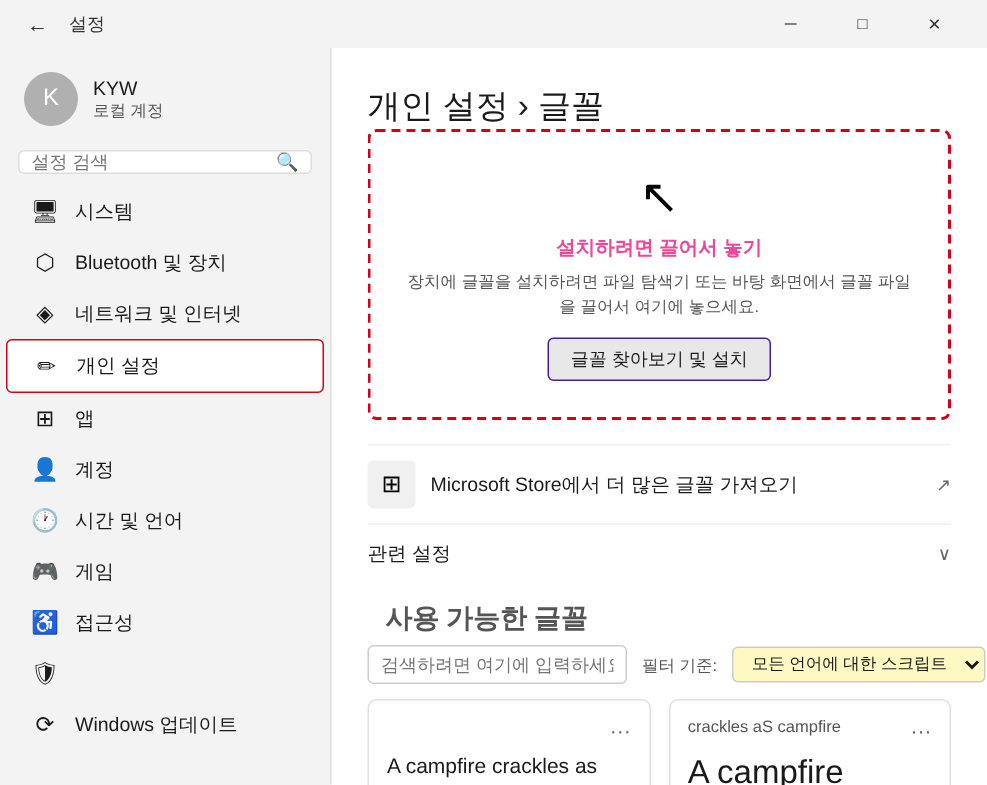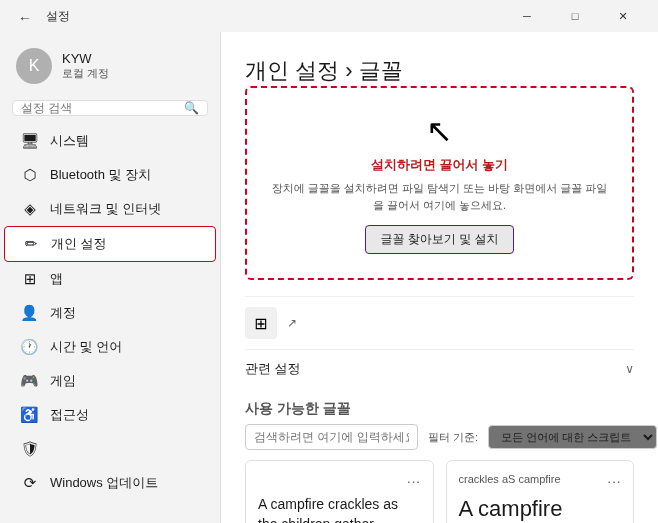--- a/index.html
+++ b/index.html
@@ -180,7 +180,7 @@
     .drop-title {
       font-size: 13px;
       font-weight: 600;
-      color: #b91c1c;
+      color: #ec4899;
       margin-bottom: 6px;
     }
     .drop-desc {

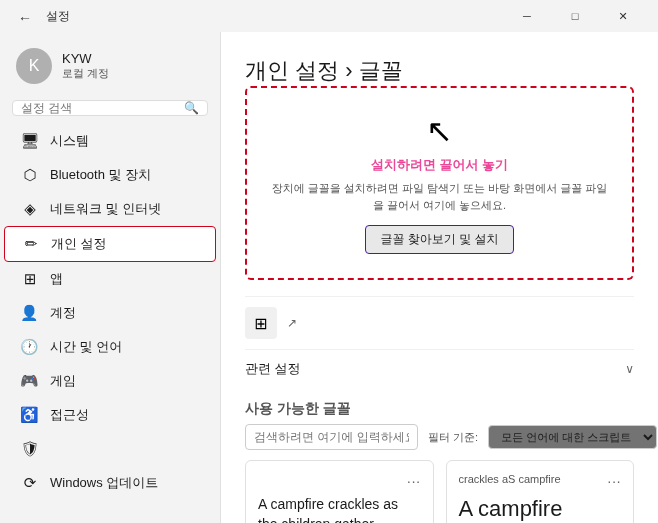--- a/index.html
+++ b/index.html
@@ -404,6 +404,7 @@
       <div class="row-icon-box">
         <span>⊞</span>
       </div>
+      <span class="row-label">Microsoft Store에서 더 많은 글꼴 가져오기</span>
       <span class="row-chevron">↗</span>
     </div>
 

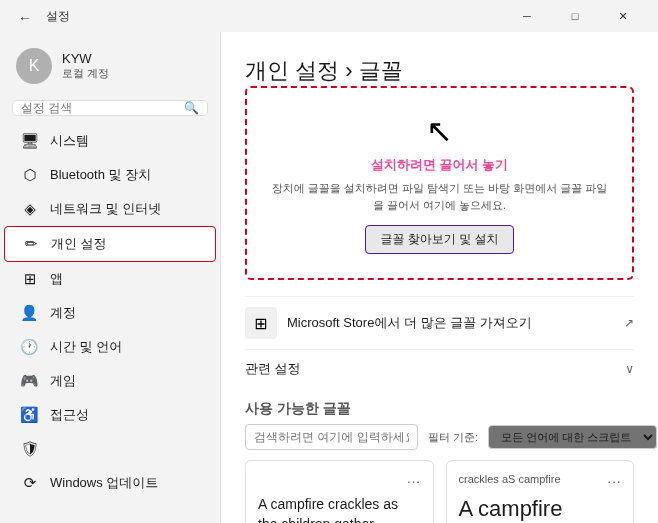--- a/index.html
+++ b/index.html
@@ -231,10 +231,11 @@
 
     
     .section-heading {
-      font-size: 14px;
+      font-size: 18px;
       font-weight: 600;
       color: #555;
-      margin: 12px 0 6px;
+      margin: 12px 12px 6px;
+      font-family: Liberation Serif, serif;
     }
 
     

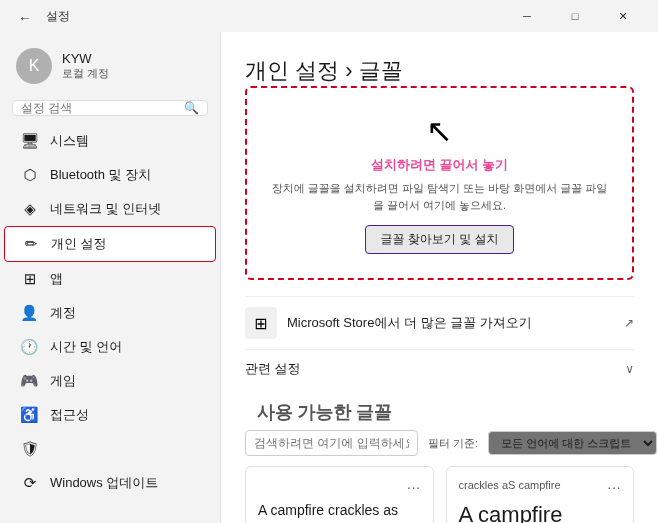--- a/index.html
+++ b/index.html
@@ -264,7 +264,7 @@
       padding: 4px 8px;
       font-size: 11px;
       color: #1a1a1a;
-      background: #737373;
+      background: #fef9c3;
       cursor: pointer;
     }
 

